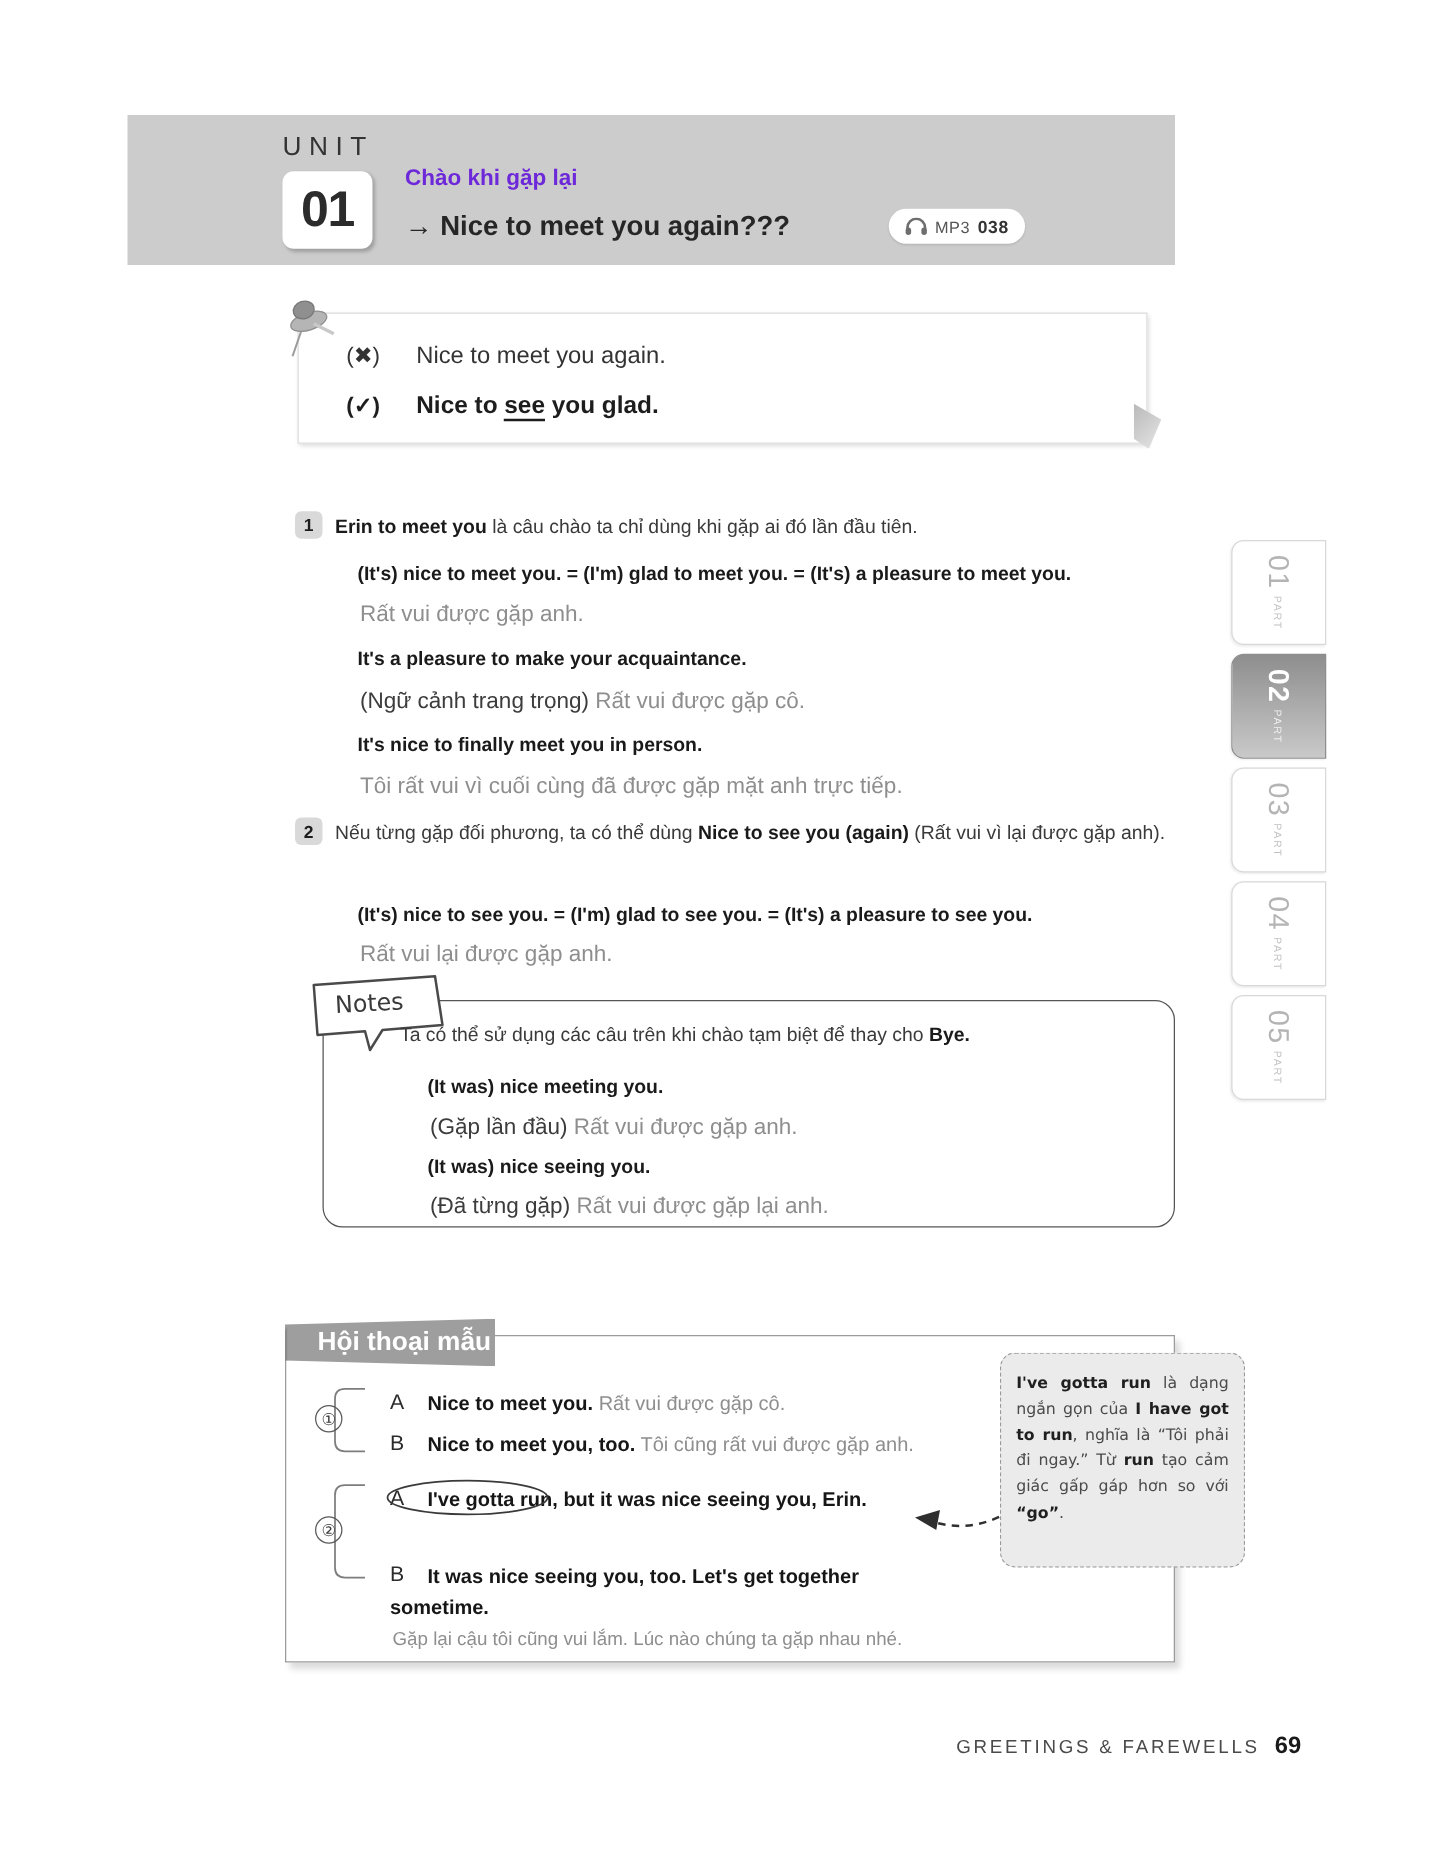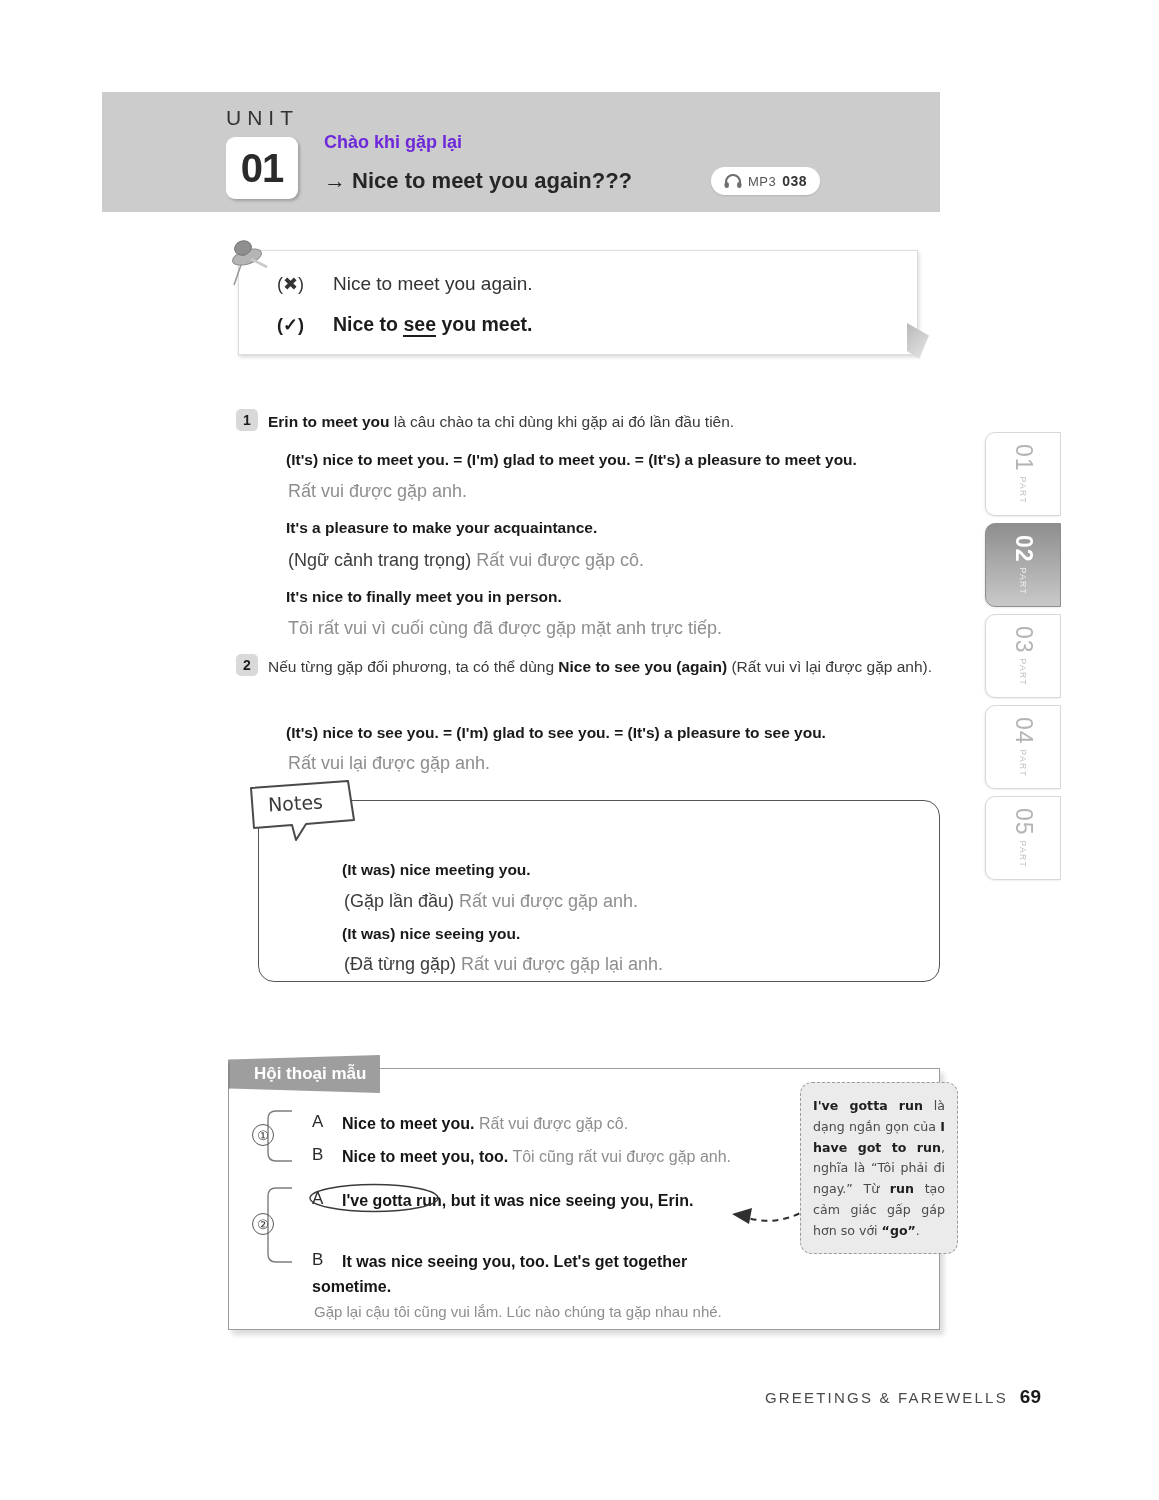--- a/index.html
+++ b/index.html
@@ -227,7 +227,7 @@
     </div>
     <div class="pin-row r2">
       <span class="mark">(✓)</span>
-      <span><span>Nice to </span><span class="uline">see</span><span> you meet.</span></span>
+      <span><span>Nice to </span><span class="uline">see</span><span> you glad.</span></span>
     </div>
   </div>
 

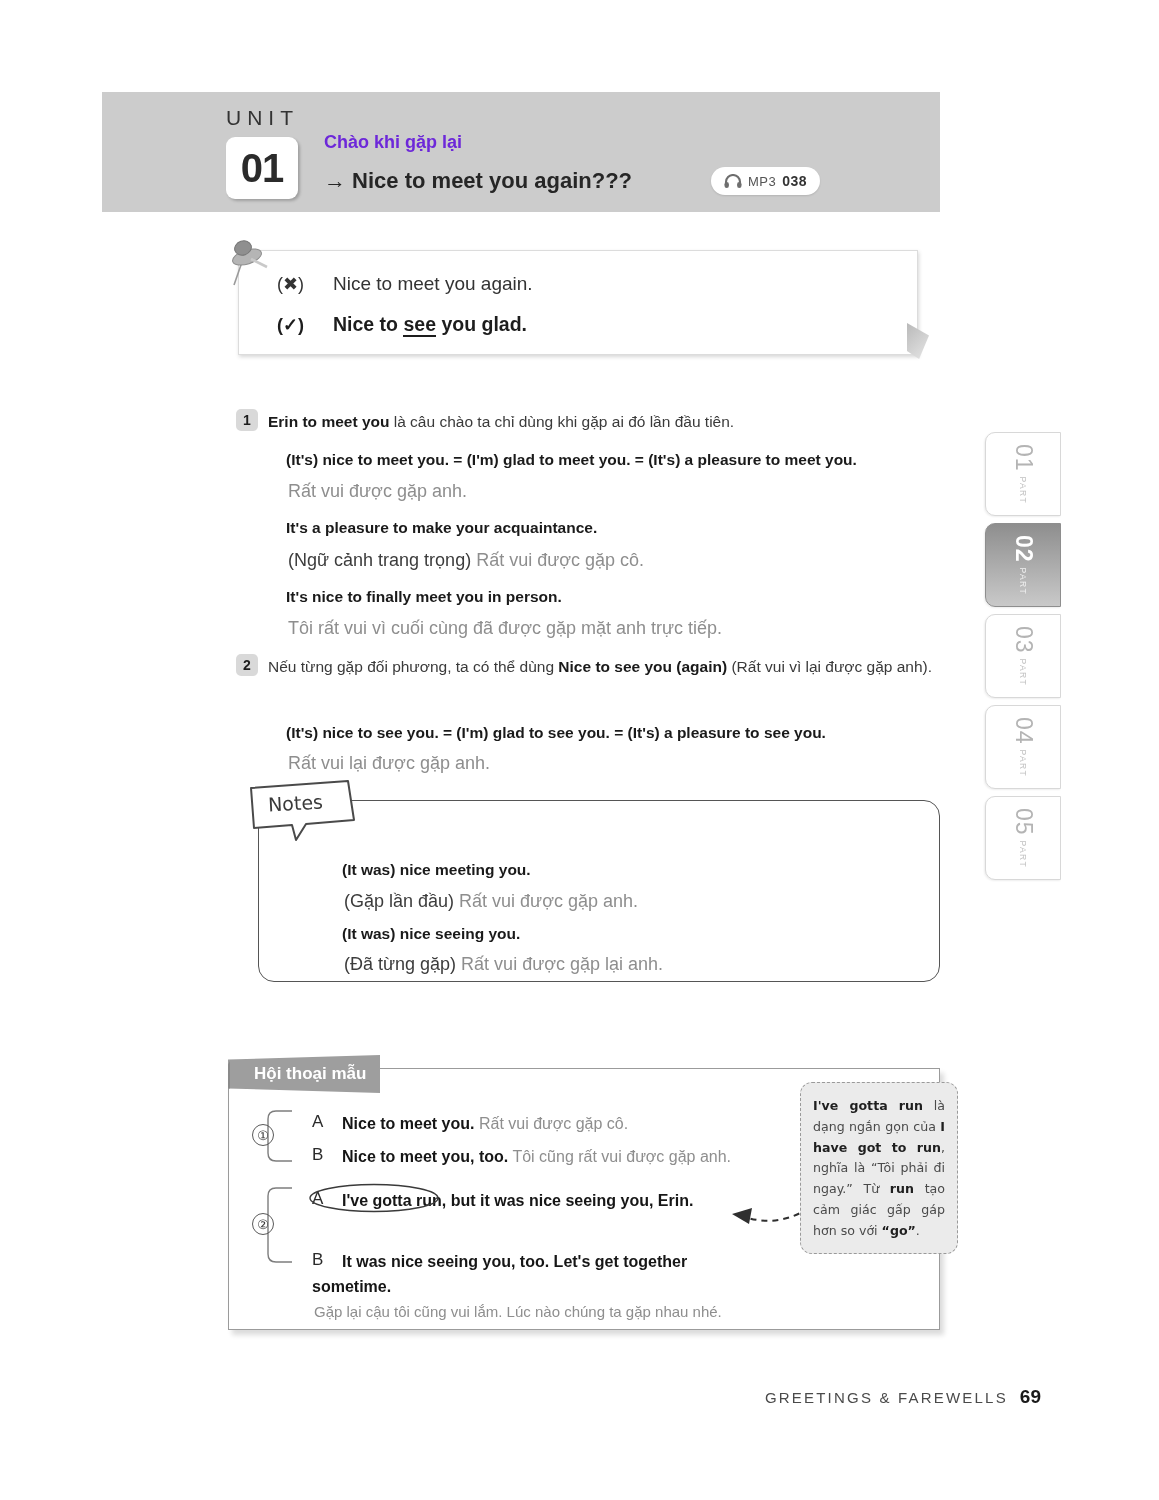--- a/index.html
+++ b/index.html
@@ -260,6 +260,7 @@
     </svg>
     <div class="txt">Notes</div>
   </div>
+  <div class="notes-lead"><span>Ta có thể sử dụng các câu trên khi chào tạm biệt để thay cho </span><b>Bye.</b></div>
 
   <div class="ex-en" style="left:342px; top:858px;">(It was) nice meeting you.</div>
   <div class="ex-vi" style="left:344px; top:888px;"><span class="dark">(Gặp lần đầu) </span><span>Rất vui được gặp anh.</span></div>

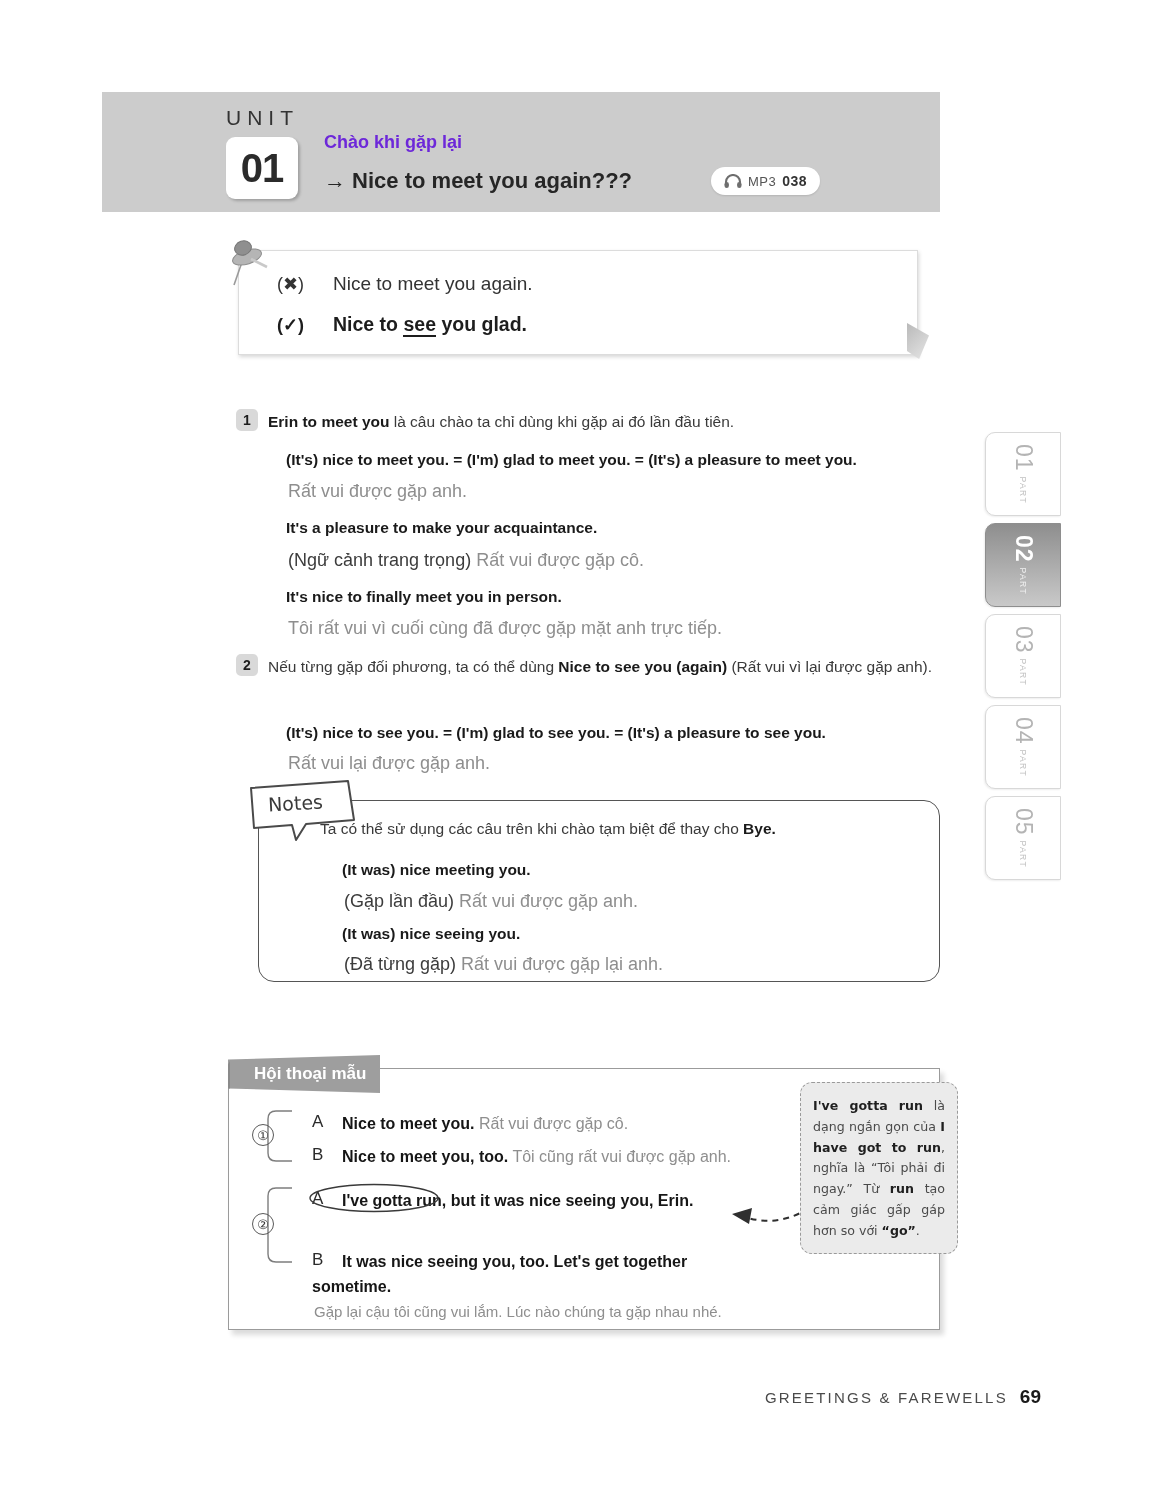--- a/index.html
+++ b/index.html
@@ -127,8 +127,8 @@
   }
   .dlg-banner {
     position: absolute; left: 228px; top: 1055px;
-    width: 152px; height: 38px; background: #9e9e9e;
-    color: #ffffff; font-size: 17px; font-weight: 700;
+    width: 168px; height: 38px; background: #9e9e9e;
+    color: #ffffff; font-size: 21px; font-weight: 700;
     display: flex; align-items: center; padding-left: 26px;
     clip-path: polygon(0 12%, 100% 0, 100% 100%, 0 88%);
   }

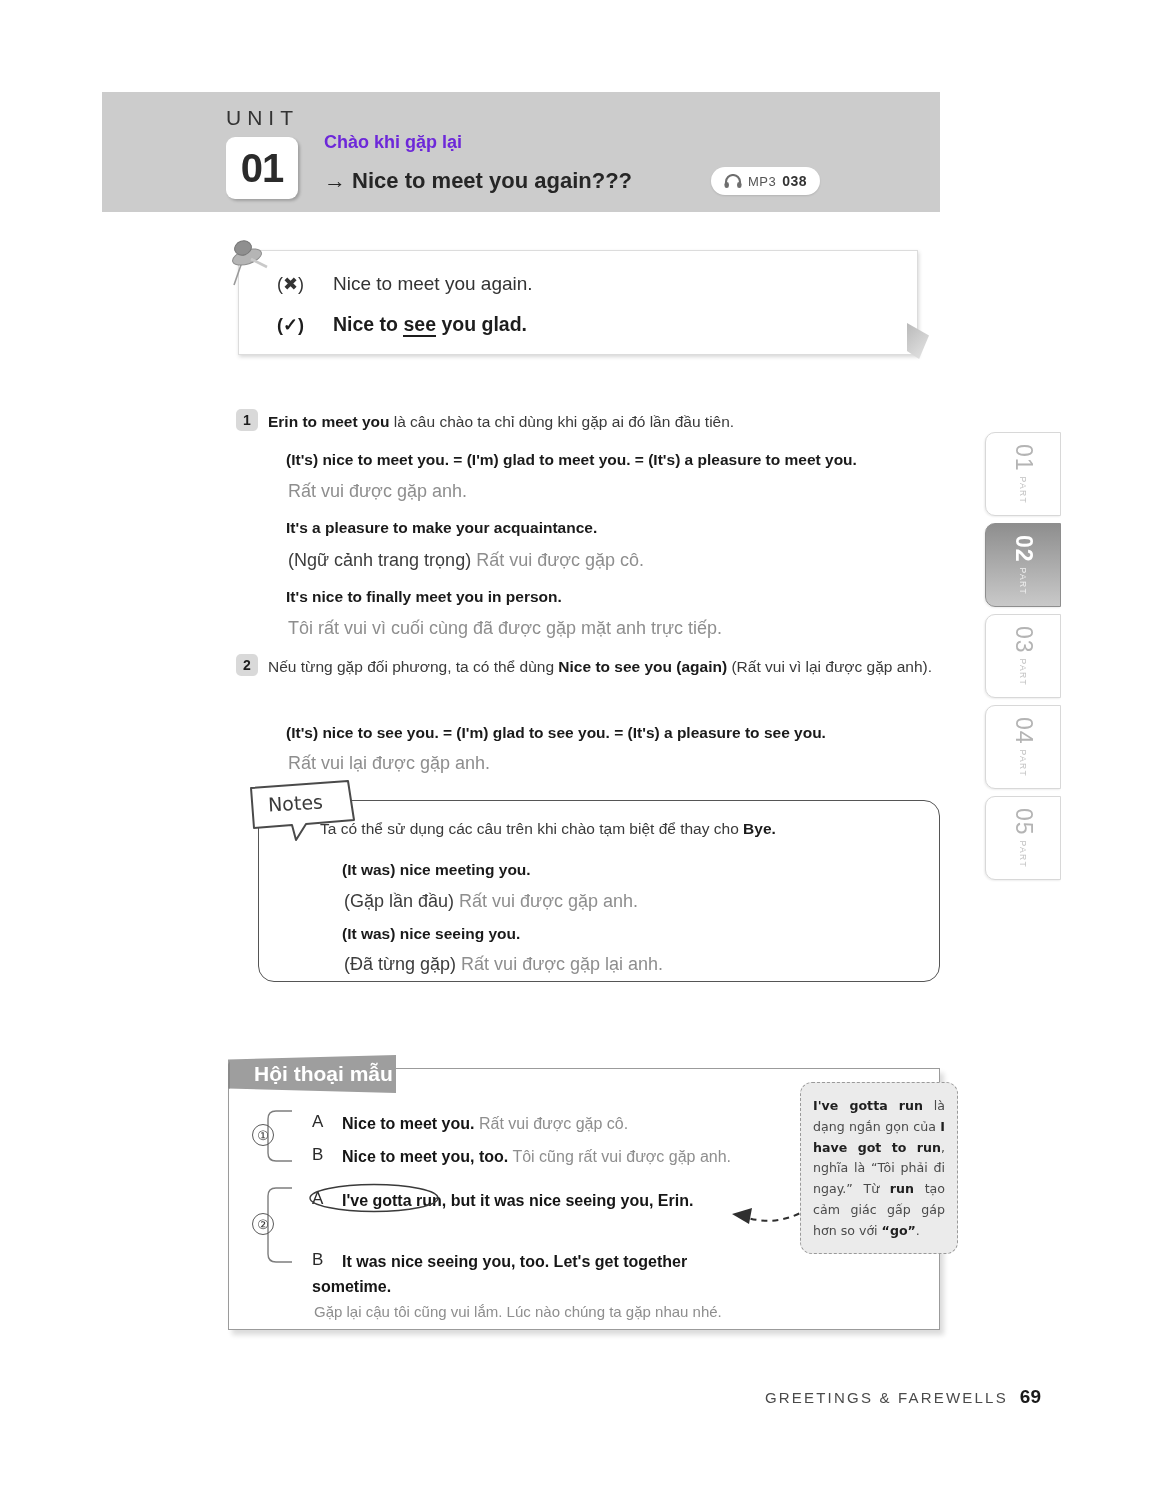--- a/index.html
+++ b/index.html
@@ -151,7 +151,7 @@
   
   .tip-box {
     position: absolute; left: 800px; top: 1082px;
-    width: 158px; height: 172px;
+    width: 196px; height: 172px;
     background: #ebebeb; border: 1.5px dashed #9a9a9a;
     border-radius: 12px; padding: 13px 12px;
     font-size: 12.6px; line-height: 1.65; color: #4a4a4a;

